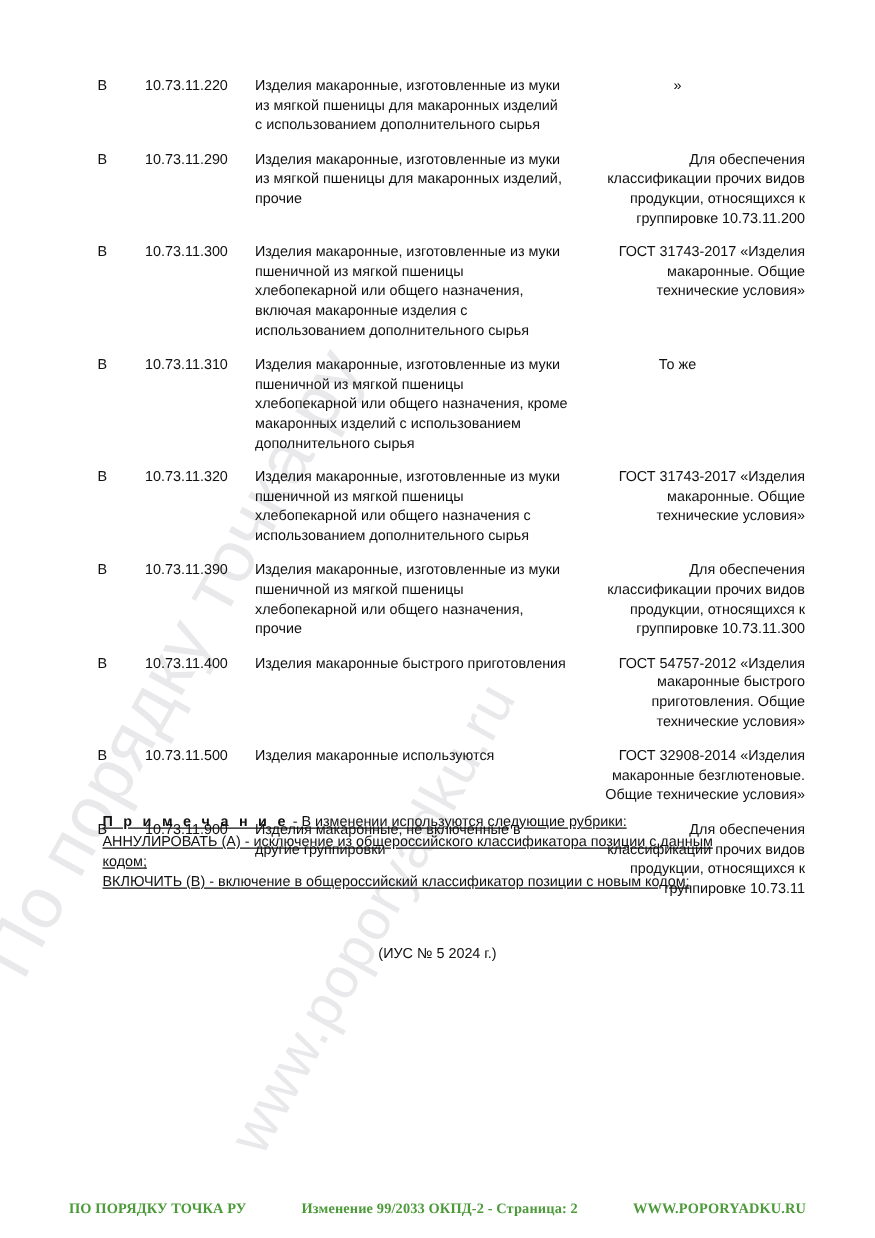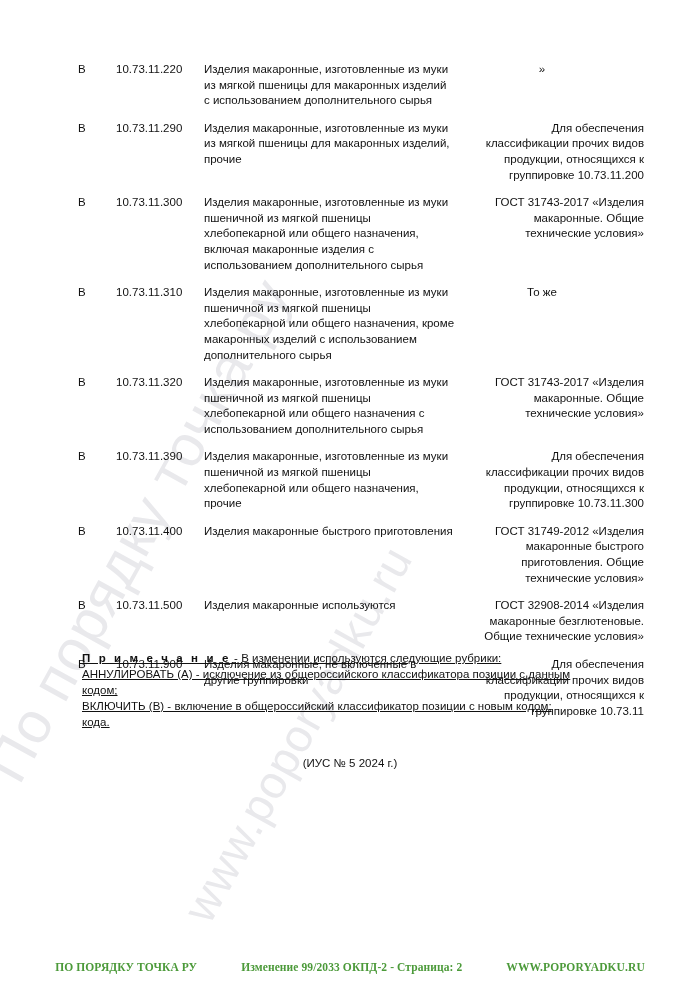--- a/index.html
+++ b/index.html
@@ -232,7 +232,7 @@
         <div class="cell-action">В</div>
         <div class="cell-code">10.73.11.400</div>
         <div class="cell-name">Изделия макаронные быстрого приготовления</div>
-        <div class="cell-note">ГОСТ 31749-2012 «Изделия
+        <div class="cell-note">ГОСТ 54757-2012 «Изделия
 макаронные быстрого
 приготовления. Общие
 технические условия»</div>

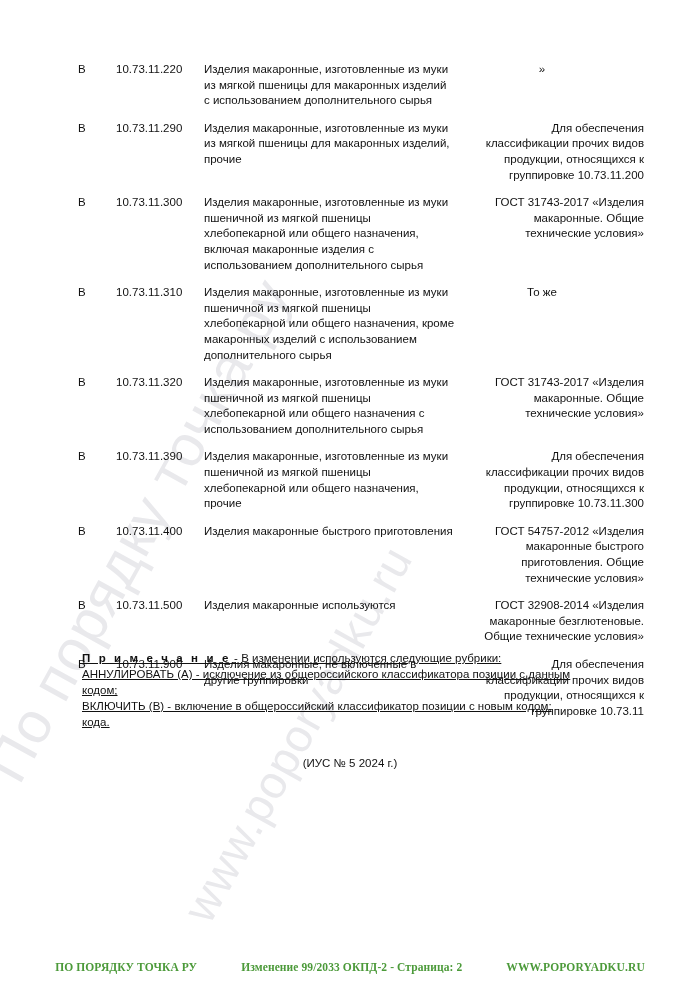--- a/index.html
+++ b/index.html
@@ -263,7 +263,6 @@
     </span>
     <span class="note-line">АННУЛИРОВАТЬ (А) - исключение из общероссийского классификатора позиции с данным кодом;</span>
     <span class="note-line">ВКЛЮЧИТЬ (В) - включение в общероссийский классификатор позиции с новым кодом;</span>
-    <span class="note-line">кода.</span>
   </div>
 
   <div id="issue-line">(ИУС № 5 2024 г.)</div>

